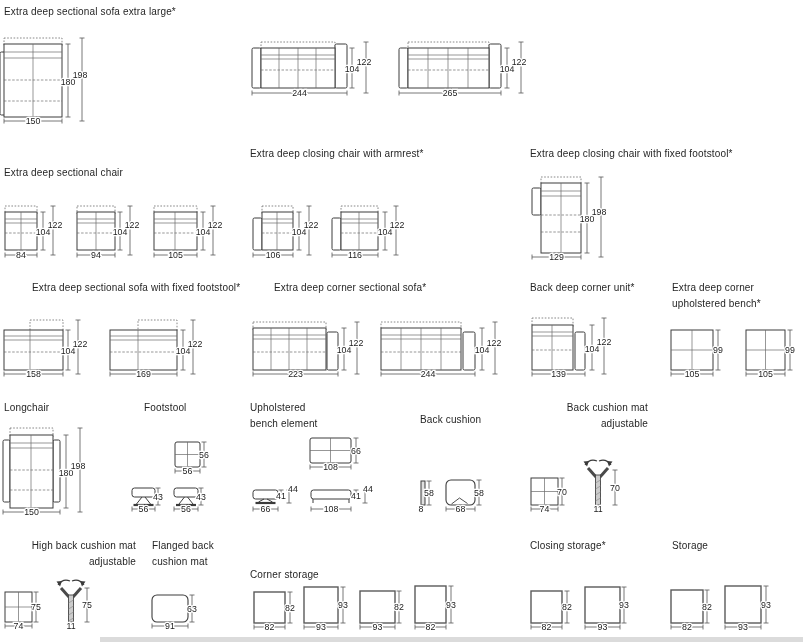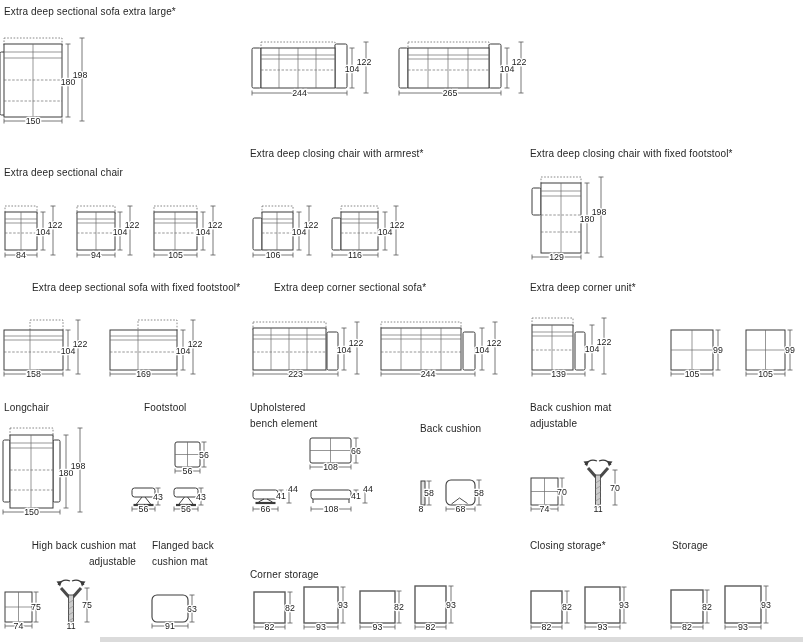--- a/index.html
+++ b/index.html
@@ -27,7 +27,7 @@
 
   <div class="sec-title" style="left:4px;top:280px;margin-left:28px;">Extra deep sectional sofa with fixed footstool*</div>
   <div class="sec-title" style="left:250px;top:280px;padding-left:24px;">Extra deep corner sectional sofa*</div>
-  <div class="sec-title" style="left:530px;top:280px;">Extra deep corner unit*</div>
+  <div class="sec-title" style="left:530px;top:280px;">Back deep corner unit*</div>
 
   <div class="sec-title" style="left:4px;top:400px;">Longchair</div>
   <div class="sec-title" style="left:144px;top:400px;">Footstool</div>

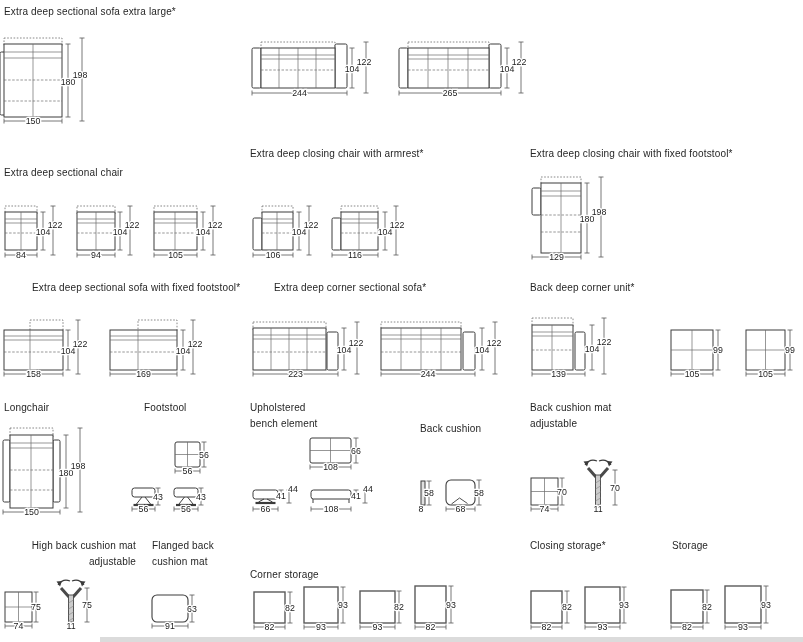--- a/index.html
+++ b/index.html
@@ -28,6 +28,7 @@
   <div class="sec-title" style="left:4px;top:280px;margin-left:28px;">Extra deep sectional sofa with fixed footstool*</div>
   <div class="sec-title" style="left:250px;top:280px;padding-left:24px;">Extra deep corner sectional sofa*</div>
   <div class="sec-title" style="left:530px;top:280px;">Back deep corner unit*</div>
+  <div class="sec-title" style="left:672px;top:280px;max-width:112px;">Extra deep corner upholstered bench*</div>
 
   <div class="sec-title" style="left:4px;top:400px;">Longchair</div>
   <div class="sec-title" style="left:144px;top:400px;">Footstool</div>

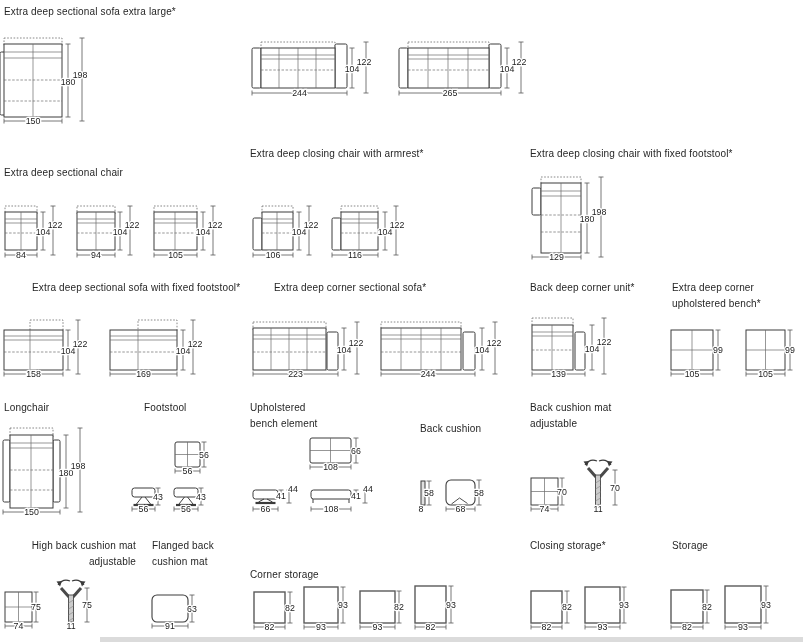--- a/index.html
+++ b/index.html
@@ -34,7 +34,7 @@
   <div class="sec-title" style="left:144px;top:400px;">Footstool</div>
   <div class="sec-title" style="left:250px;top:400px;max-width:82px;">Upholstered bench element</div>
   <div class="sec-title" style="left:420px;top:421px;">Back cushion</div>
-  <div class="sec-title" style="left:530px;top:400px;max-width:118px;">Back cushion mat adjustable</div>
+  <div class="sec-title" style="left:530px;top:400px;max-width:118px;text-align:right;">Back cushion mat adjustable</div>
 
   <div class="sec-title" style="left:4px;top:538px;max-width:132px;text-align:right;">High back cushion mat adjustable</div>
   <div class="sec-title" style="left:152px;top:538px;max-width:82px;">Flanged back cushion mat</div>

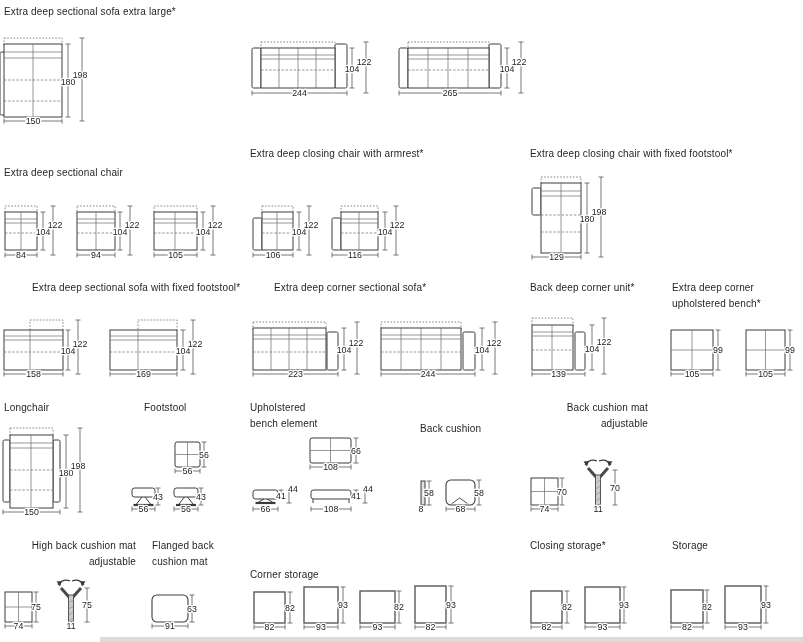--- a/index.html
+++ b/index.html
@@ -33,7 +33,7 @@
   <div class="sec-title" style="left:4px;top:400px;">Longchair</div>
   <div class="sec-title" style="left:144px;top:400px;">Footstool</div>
   <div class="sec-title" style="left:250px;top:400px;max-width:82px;">Upholstered bench element</div>
-  <div class="sec-title" style="left:420px;top:421px;">Back cushion</div>
+  <div class="sec-title" style="left:420px;top:412px;">Back cushion</div>
   <div class="sec-title" style="left:530px;top:400px;max-width:118px;text-align:right;">Back cushion mat adjustable</div>
 
   <div class="sec-title" style="left:4px;top:538px;max-width:132px;text-align:right;">High back cushion mat adjustable</div>

